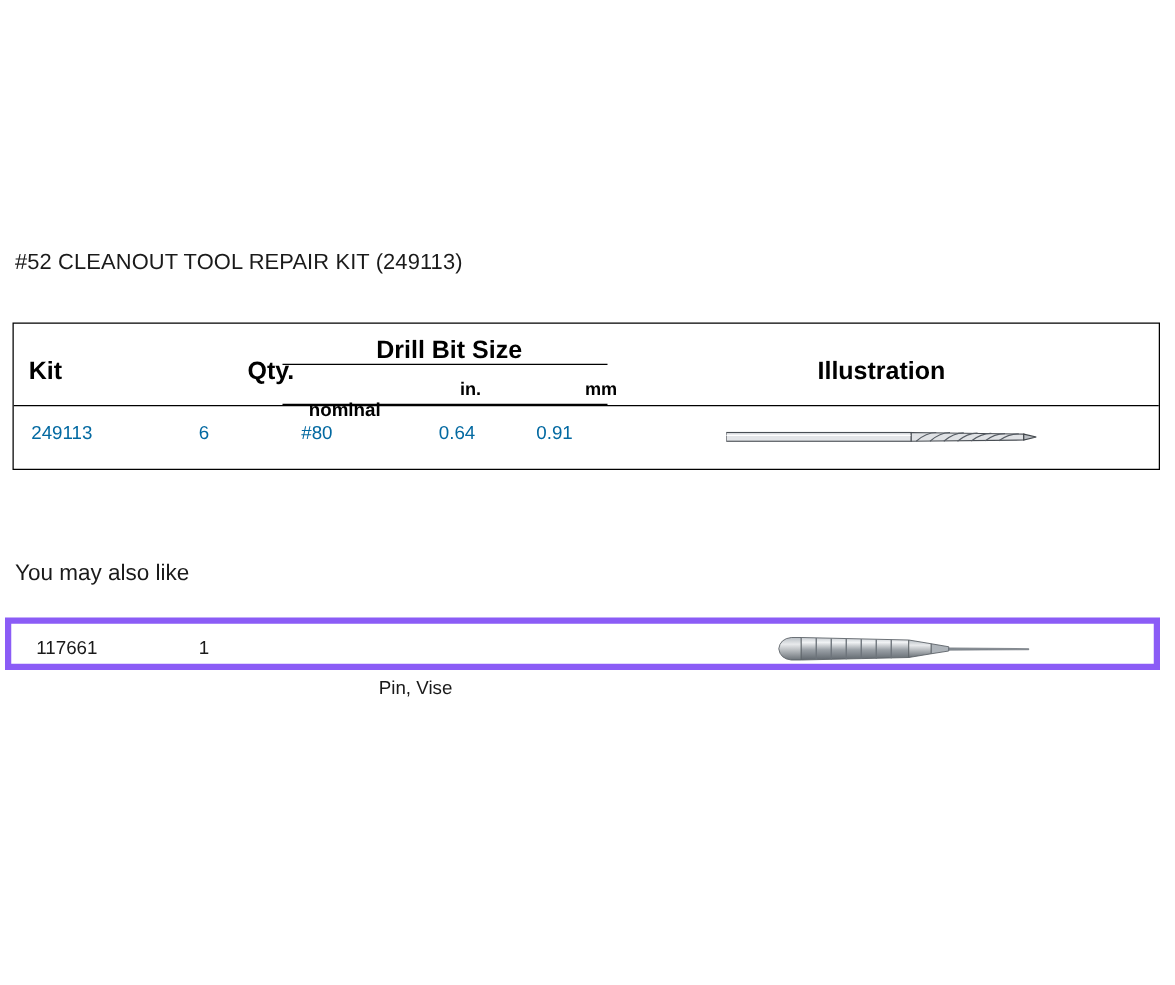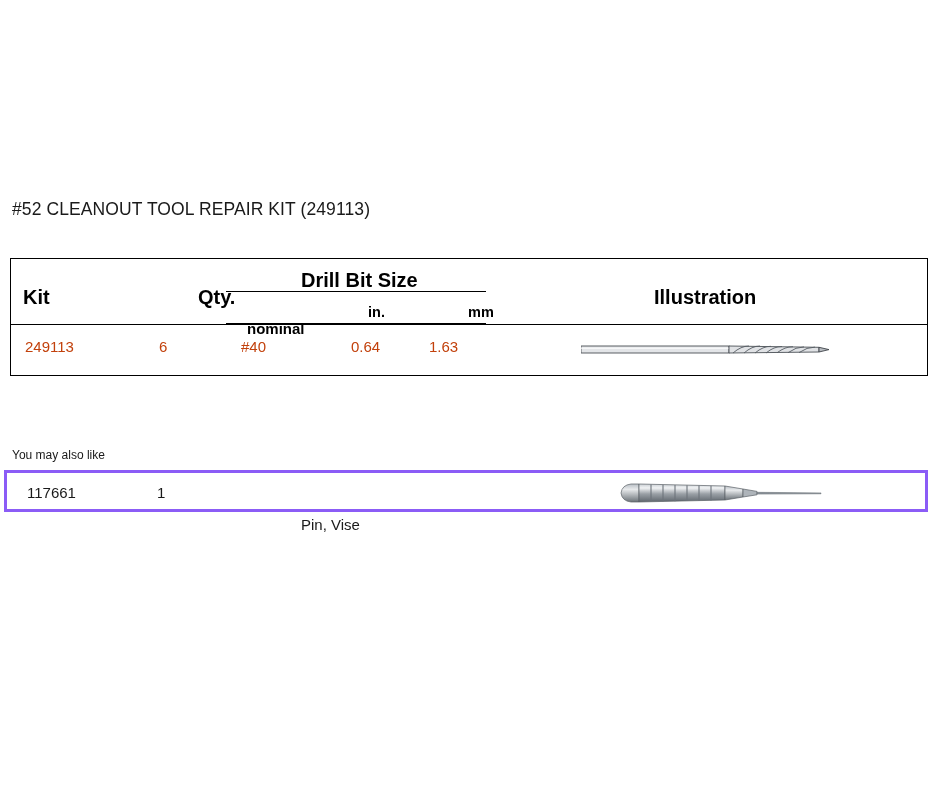--- a/index.html
+++ b/index.html
@@ -107,7 +107,7 @@
   .td {
     position: absolute;
     font-size: 15px;
-    color: #c2410c;
+    color: #0369a1;
     white-space: nowrap;
   }
   .td-kit { left: 14px;  top: 13px; }

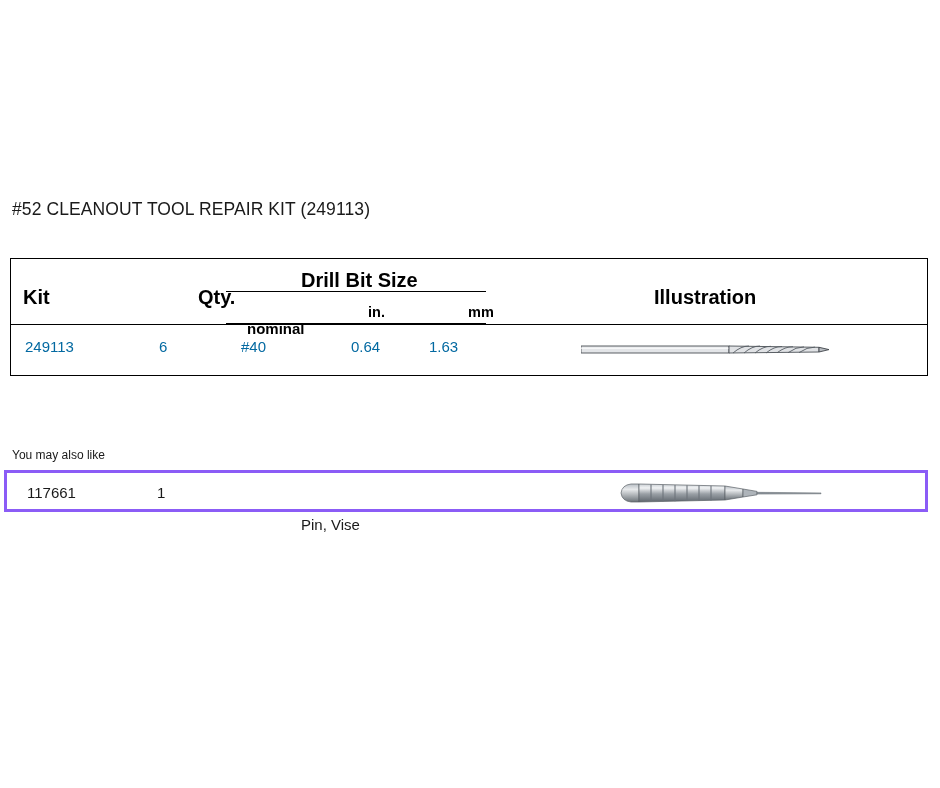--- a/index.html
+++ b/index.html
@@ -188,7 +188,7 @@
     <div class="spec-row">
       <div class="td td-kit">249113</div>
       <div class="td td-qty">6</div>
-      <div class="td td-nom">#40</div>
+      <div class="td td-nom">#80</div>
       <div class="td td-in">0.64</div>
       <div class="td td-mm">1.63</div>
 

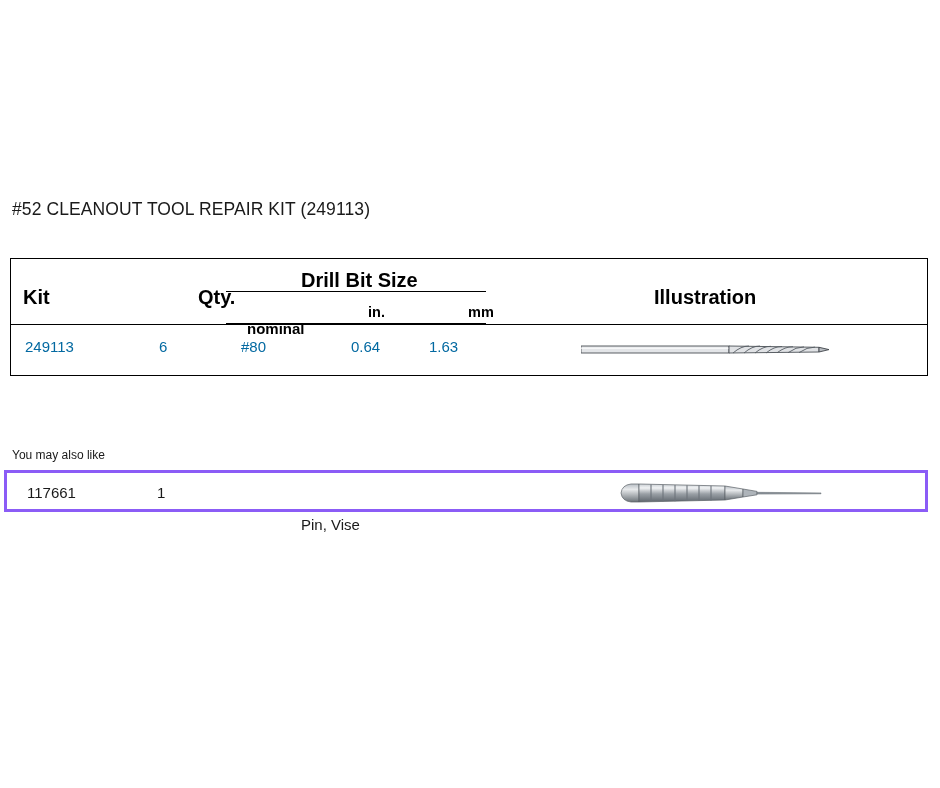--- a/index.html
+++ b/index.html
@@ -190,7 +190,7 @@
       <div class="td td-qty">6</div>
       <div class="td td-nom">#80</div>
       <div class="td td-in">0.64</div>
-      <div class="td td-mm">1.63</div>
+      <div class="td td-mm">0.91</div>
 
       <svg class="illus-drill" viewBox="0 0 250 18">
 

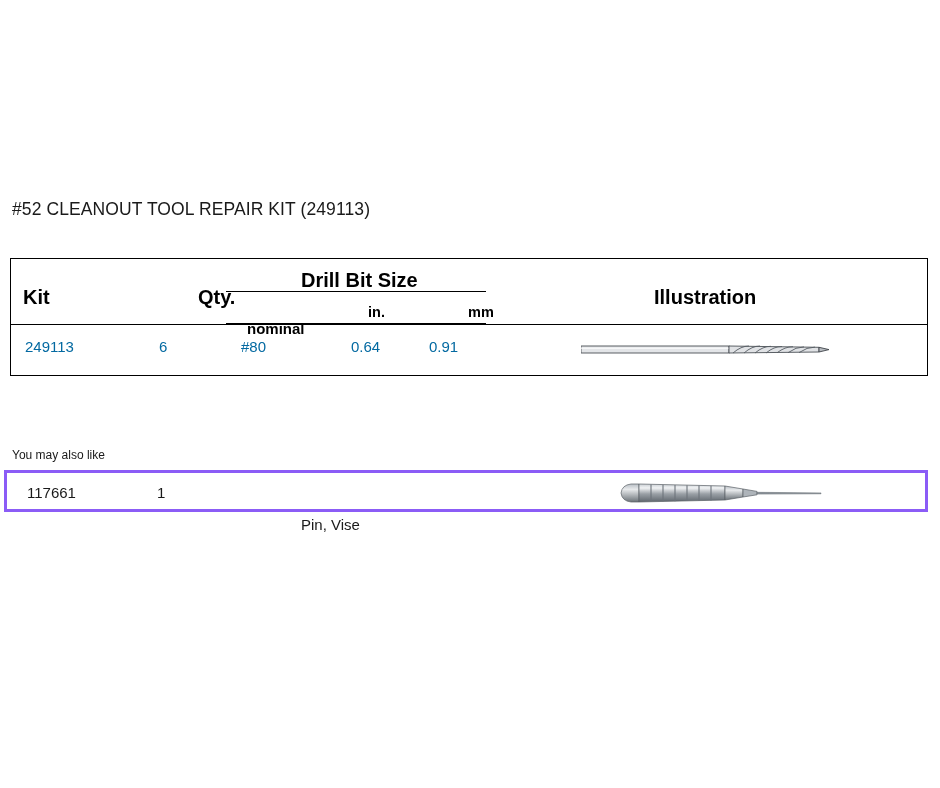--- a/index.html
+++ b/index.html
@@ -129,7 +129,7 @@
     position: absolute;
     left: 12px;
     top: 448px;
-    font-size: 12px;
+    font-size: 18px;
     color: #1a1a1a;
     white-space: nowrap;
   }

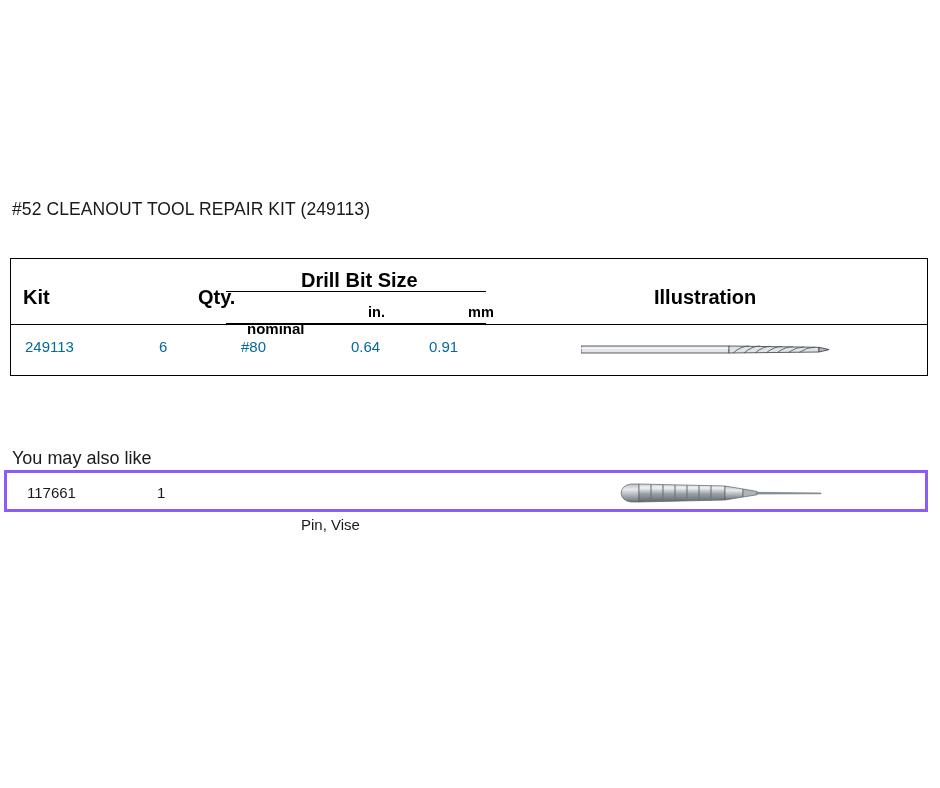--- a/index.html
+++ b/index.html
@@ -137,10 +137,10 @@
   .also-table {
     position: absolute;
     left: 4px;
-    top: 470px;
+    top: 494px;
     width: 924px;
     height: 42px;
-    border: 3px solid #8b5cf6;
+    border: 5px solid #8b5cf6;
     box-sizing: border-box;
   }
 

